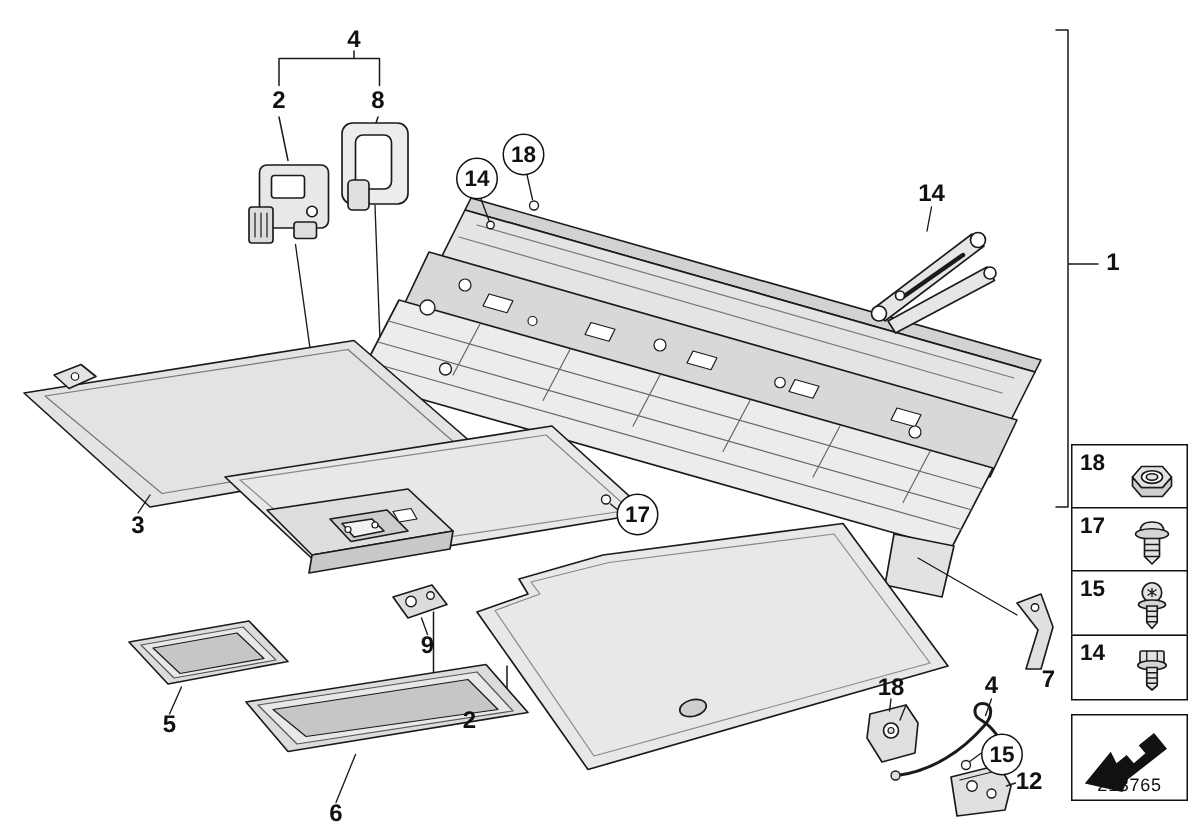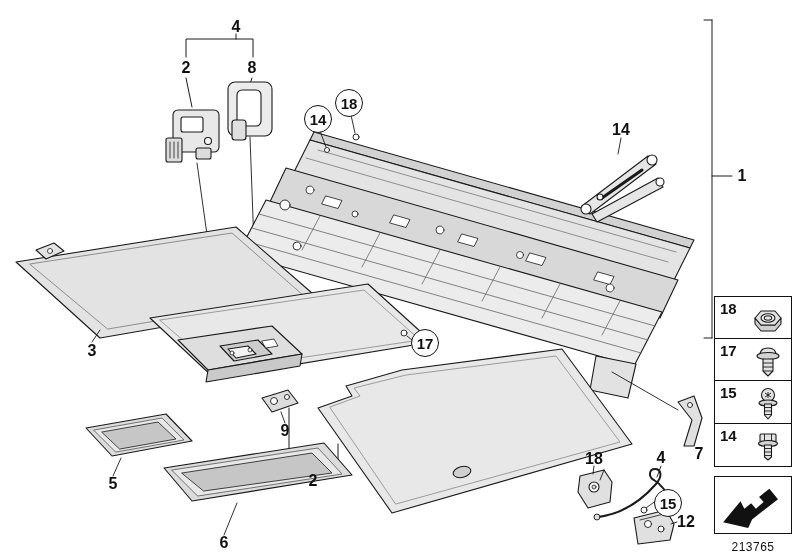--- a/index.html
+++ b/index.html
@@ -21,7 +21,7 @@
   .arrow-box{position:absolute;top:476px;left:714px;width:78px;height:58px;
            border:1.8px solid #111;box-sizing:border-box;background:#fff;
            display:flex;align-items:center;justify-content:center;}
-  .part-number{position:absolute;top:540px;left:714px;width:78px;text-align:center;
+  .part-number{position:absolute;top:516px;left:714px;width:78px;text-align:center;
            font:12px "Liberation Sans", sans-serif;color:#111;letter-spacing:.5px;}
 </style>
 </head>

